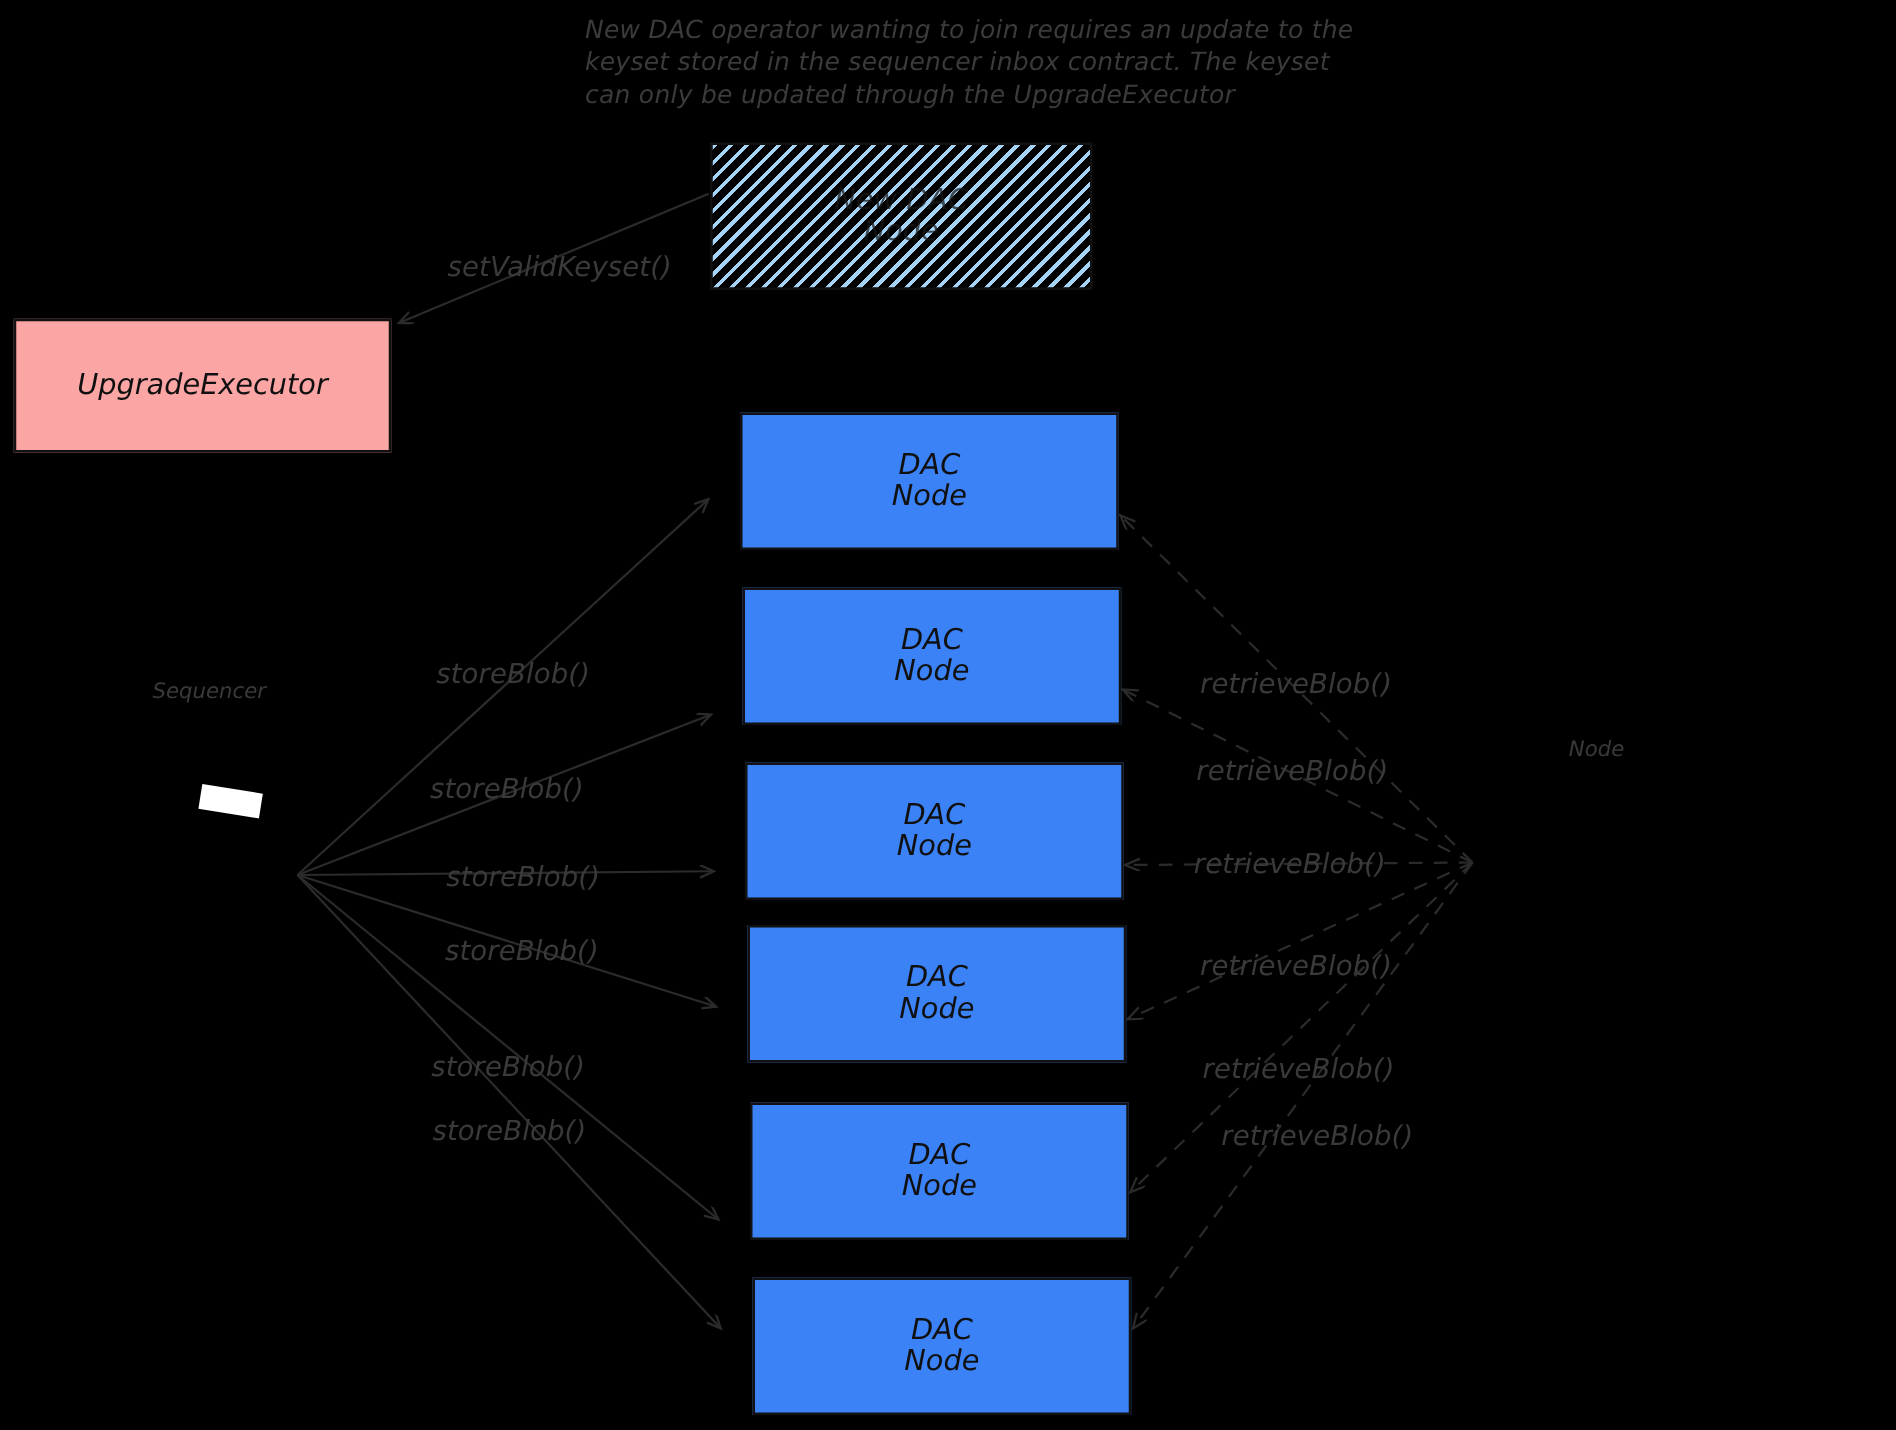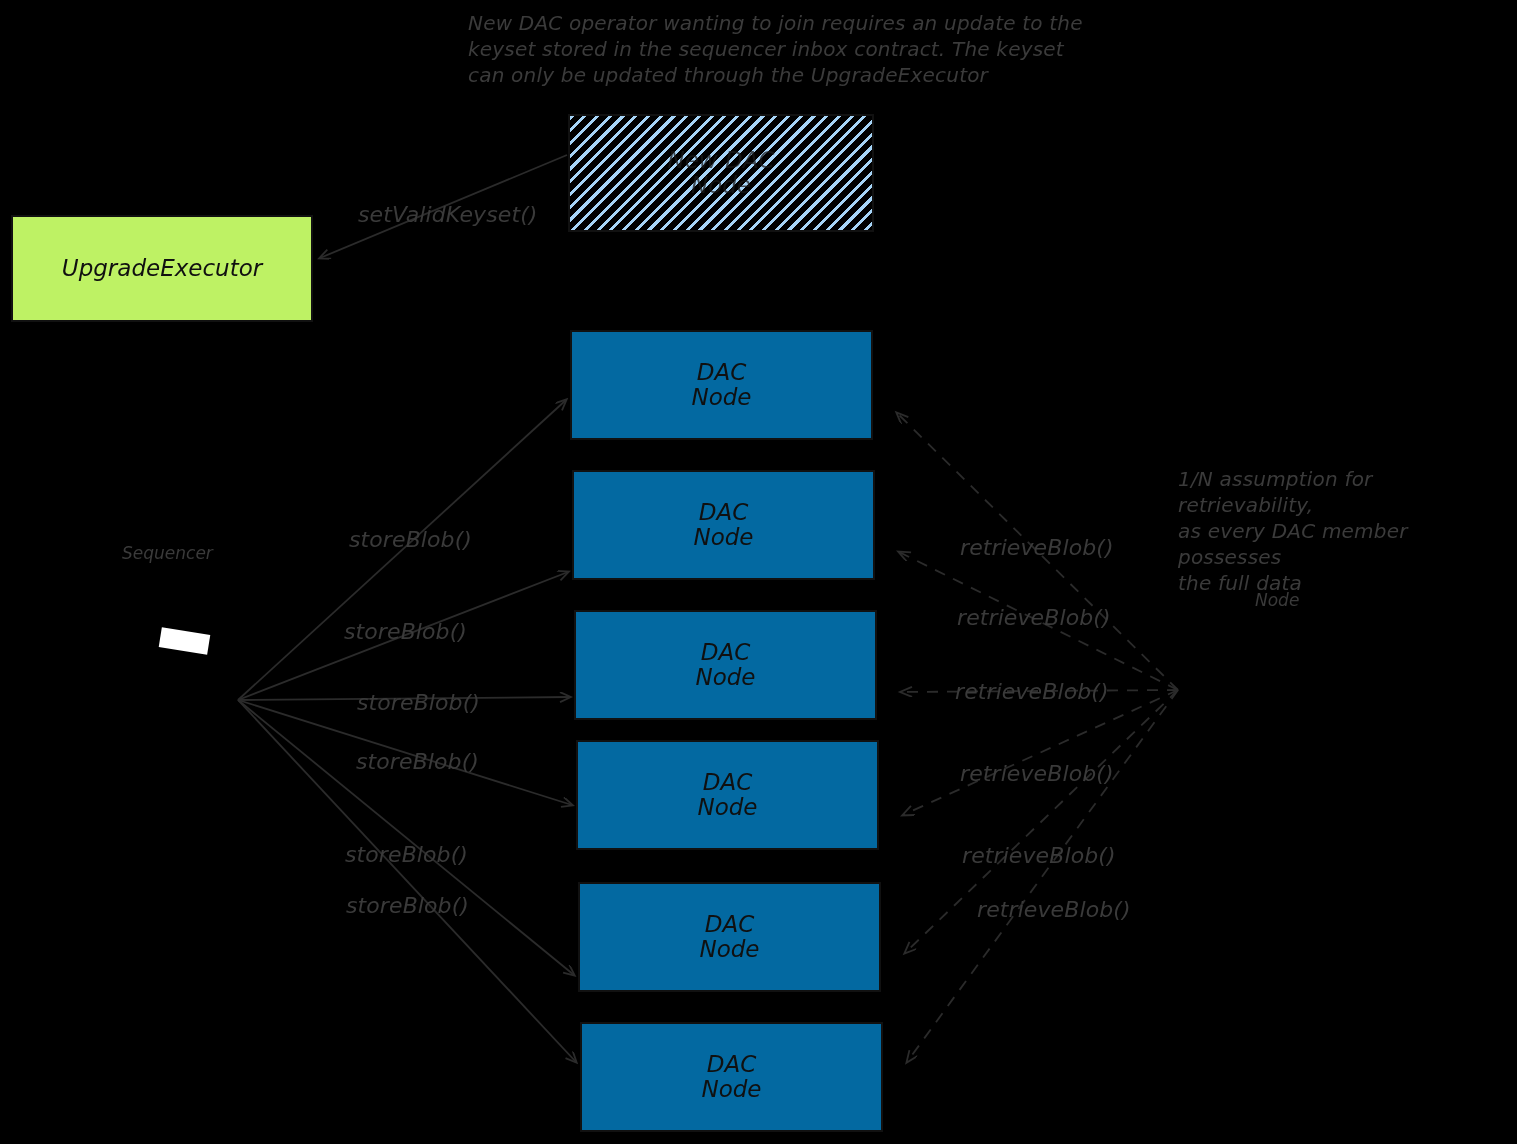--- a/index.html
+++ b/index.html
@@ -68,7 +68,7 @@
     font-style: italic;
   }
   .node-box { background: #0369a1; }
-  .exec-box { background: #bef264; }
+  .exec-box { background: #fca5a5; margin-top: 40px; }
   .hatch-box {
     background-color: #000000;
     background-image: repeating-linear-gradient(

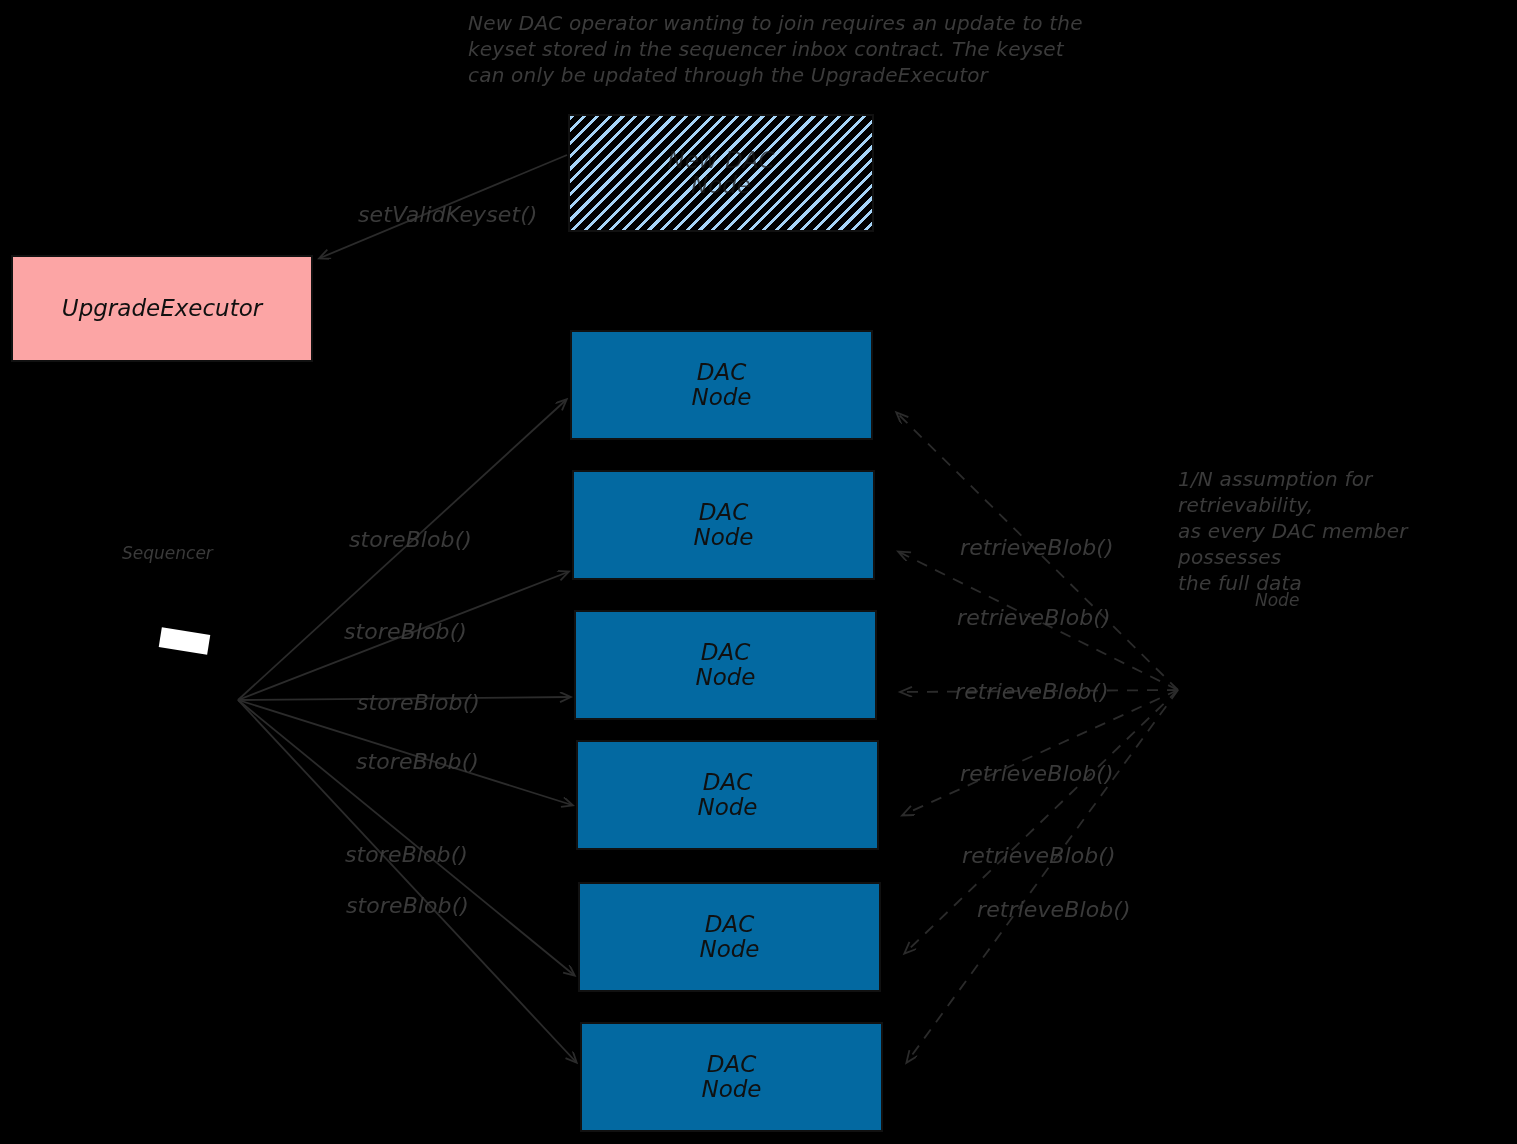--- a/index.html
+++ b/index.html
@@ -67,7 +67,7 @@
     white-space: pre-line;
     font-style: italic;
   }
-  .node-box { background: #0369a1; }
+  .node-box { background: #3b82f6; margin-left: 22px; }
   .exec-box { background: #fca5a5; margin-top: 40px; }
   .hatch-box {
     background-color: #000000;

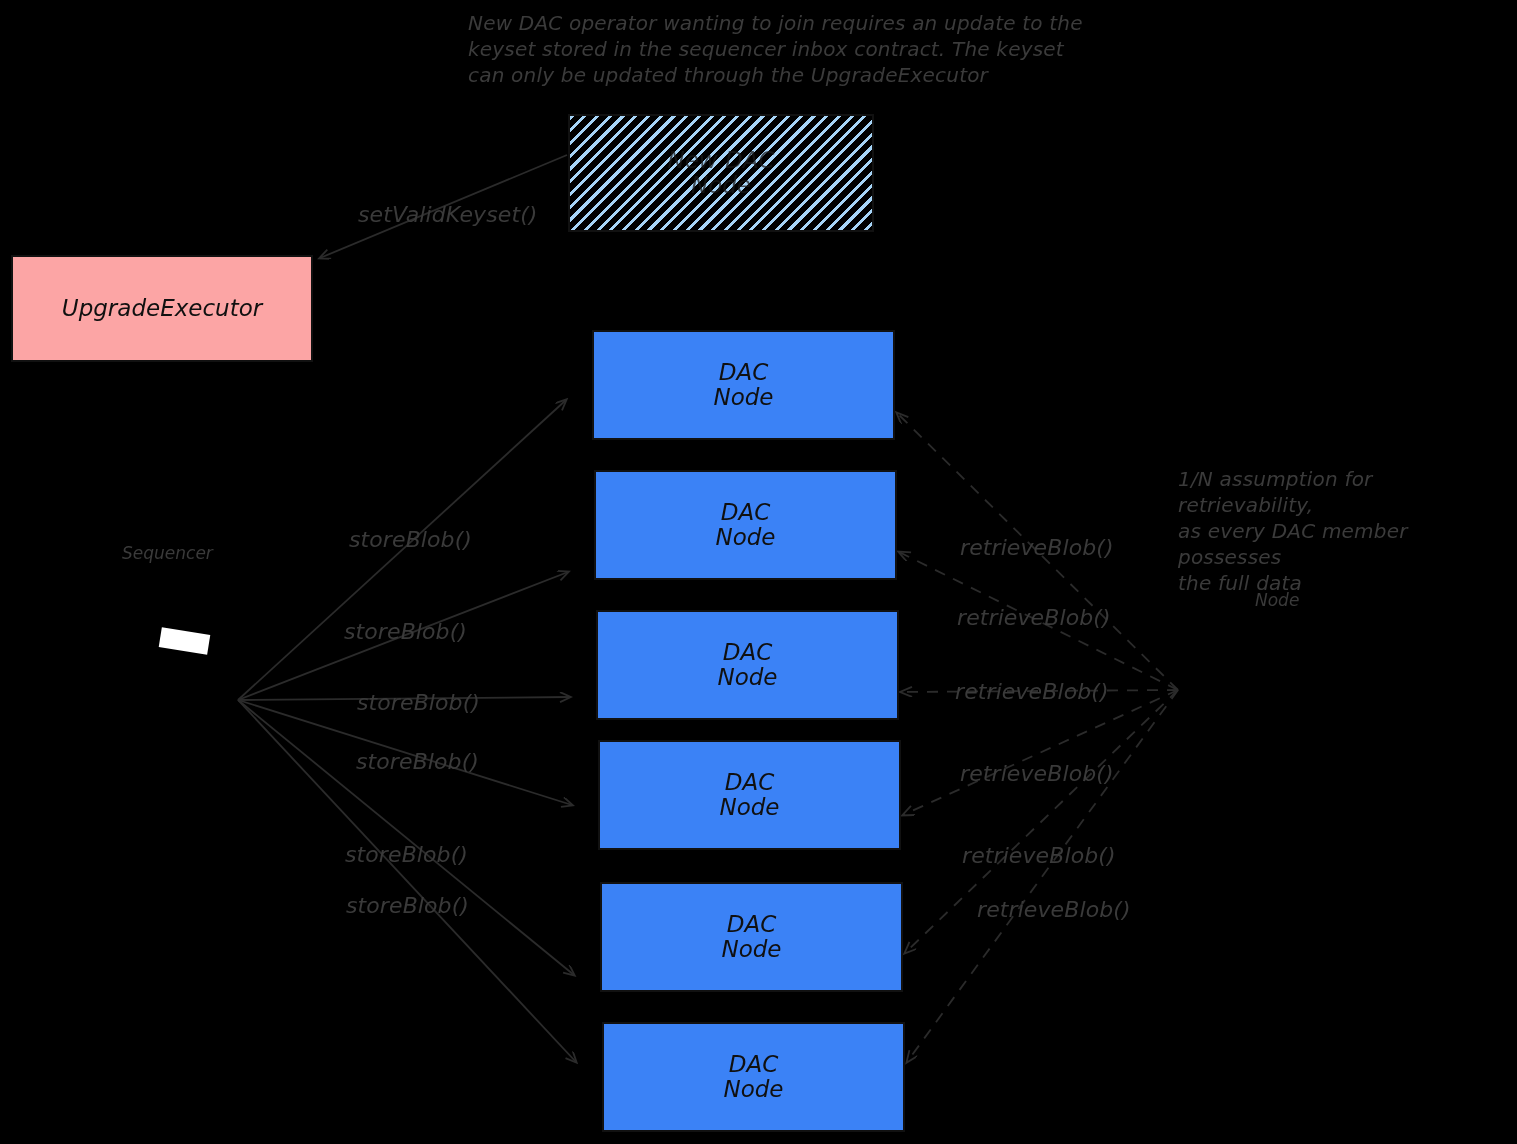--- a/index.html
+++ b/index.html
@@ -185,9 +185,6 @@
   <div class="edge-label" style="left:962px; top:843px;">retrieveBlob()</div>
   <div class="edge-label" style="left:977px; top:897px;">retrieveBlob()</div>
 
-  <div class="note" style="left:1178px; top:466px; width:330px;">1/N assumption for retrievability,
-as every DAC member possesses
-the full data</div>
 
 
 </div>

